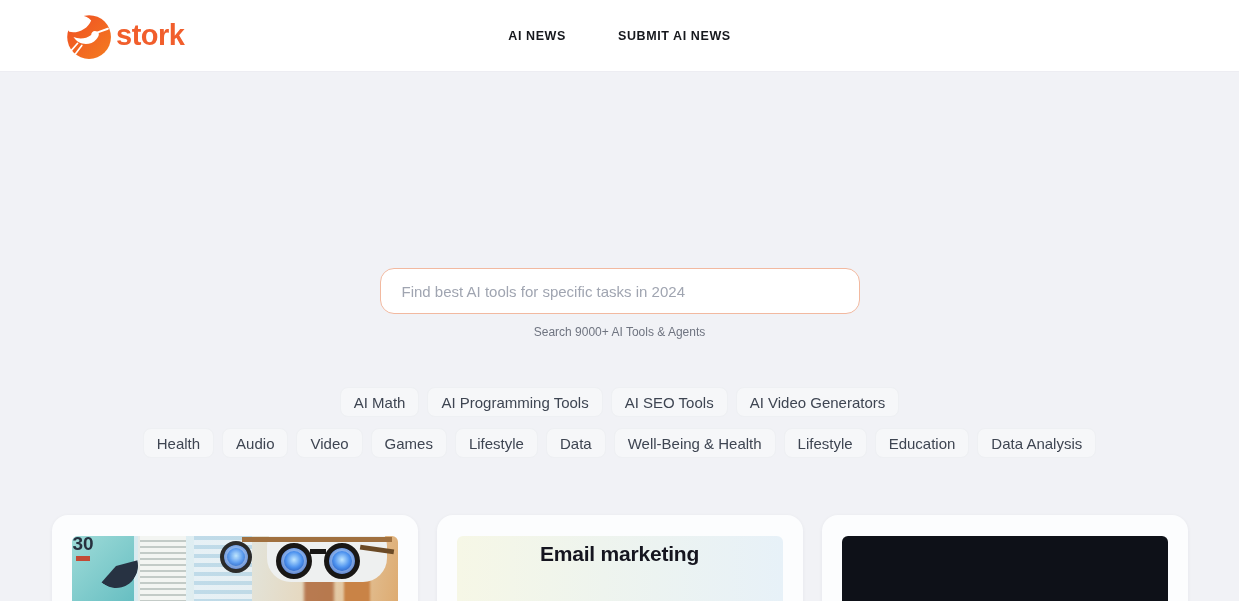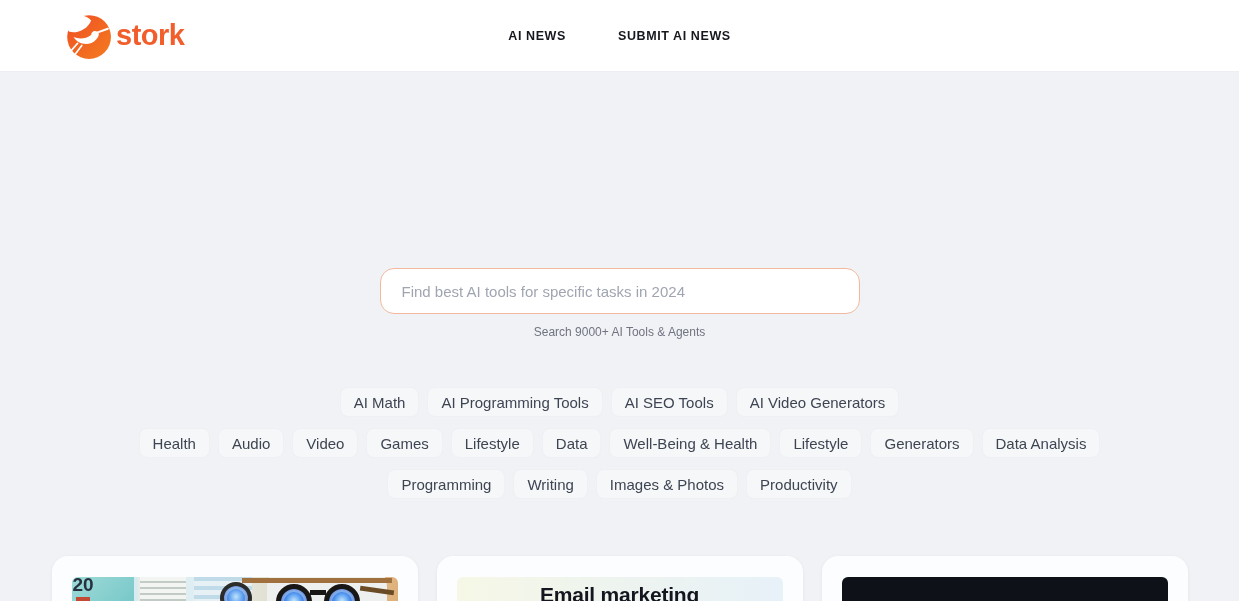--- a/index.html
+++ b/index.html
@@ -169,7 +169,7 @@
       <button class="pill">Data</button>
       <button class="pill">Well-Being &amp; Health</button>
       <button class="pill">Lifestyle</button>
-      <button class="pill">Generators</button>
+      <button class="pill">Education</button>
       <button class="pill">Data Analysis</button>
     </div>
   <div class="pill-row">

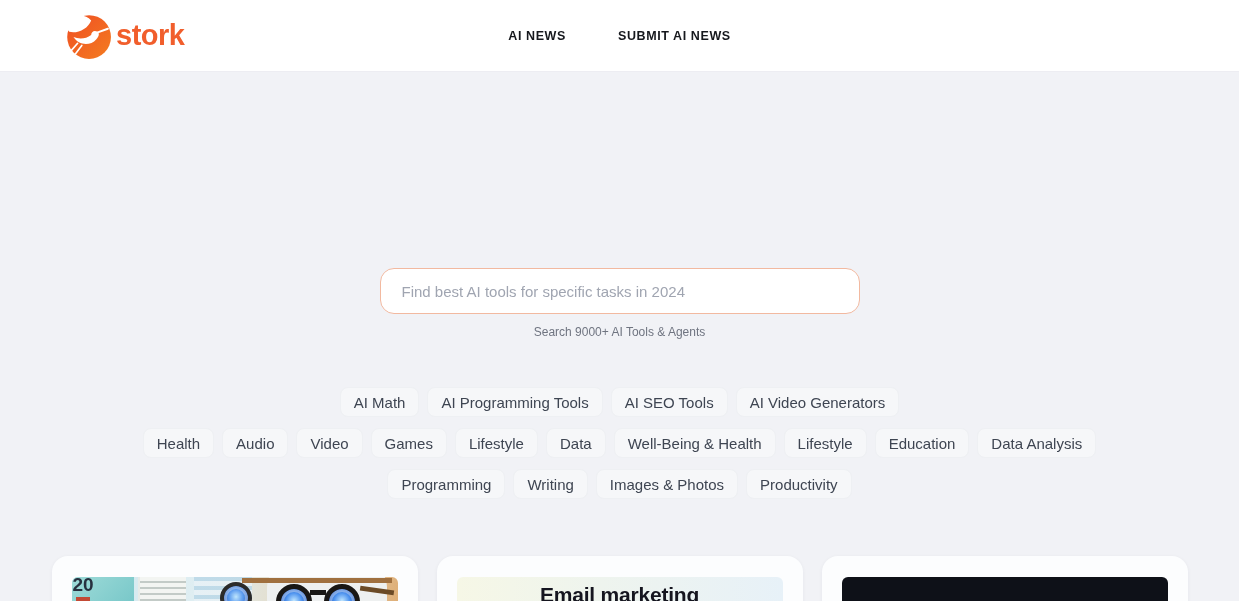--- a/index.html
+++ b/index.html
@@ -171,12 +171,6 @@
       <button class="pill">Lifestyle</button>
       <button class="pill">Education</button>
       <button class="pill">Data Analysis</button>
-    </div>
-  <div class="pill-row">
-      <button class="pill">Programming</button>
-      <button class="pill">Writing</button>
-      <button class="pill">Images &amp; Photos</button>
-      <button class="pill">Productivity</button>
     </div>
 </div>
 

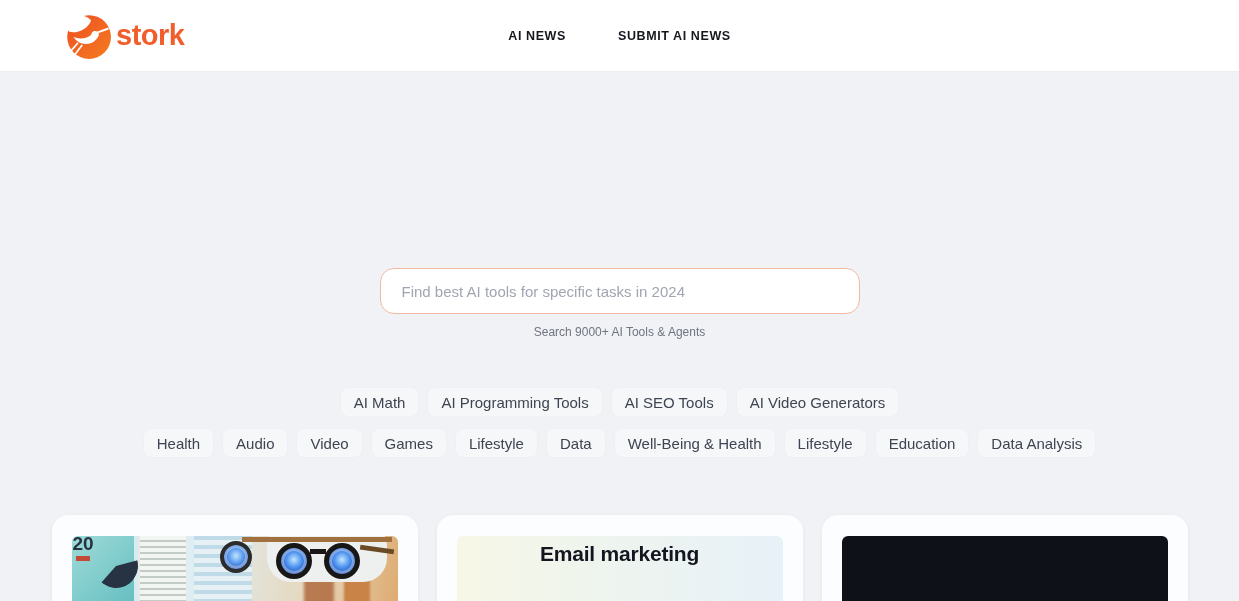--- a/index.html
+++ b/index.html
@@ -179,7 +179,7 @@
   <div class="card">
     <div class="card-img illu">
       <div class="teal-panel">
-        <span class="badge-30">20</span>
+        <span class="badge-30">30</span>
         <div class="red-bar"></div>
       </div>
       <div class="wedge"></div>

